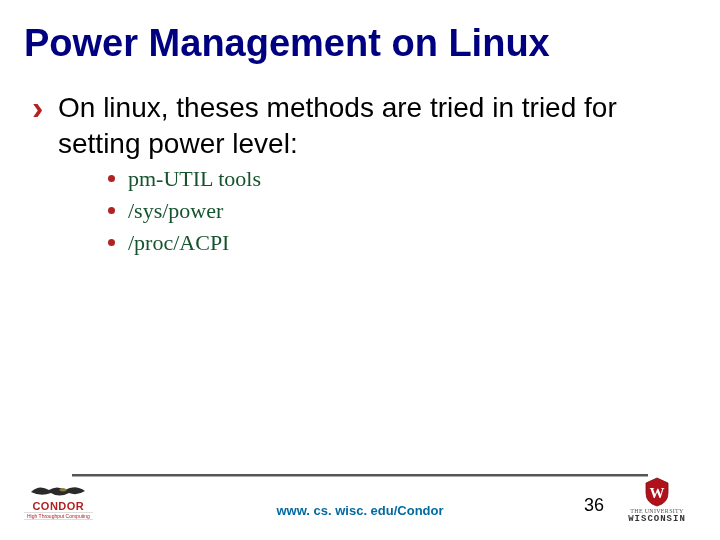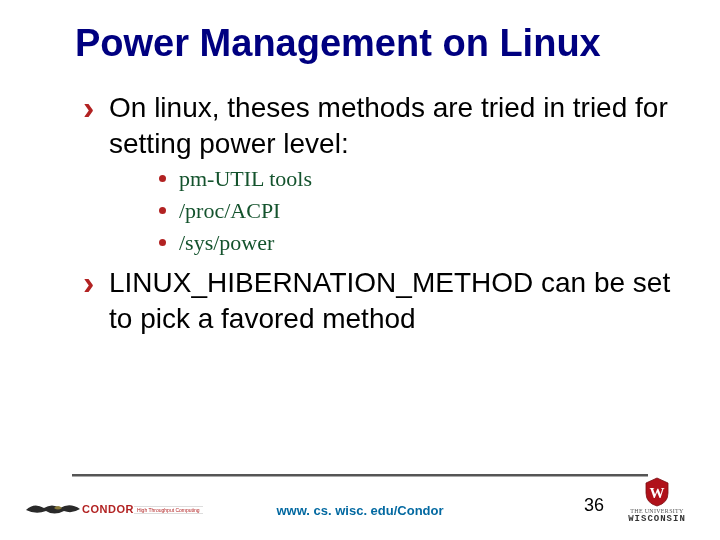--- a/index.html
+++ b/index.html
@@ -12,8 +12,7 @@
     overflow: hidden;
   }
   .slide {
-    padding: 22px 46px 0 36px;
-    margin-left: 39px;
+    padding: 22px 46px 0 24px;
   }
   .title {
     color: #000080;

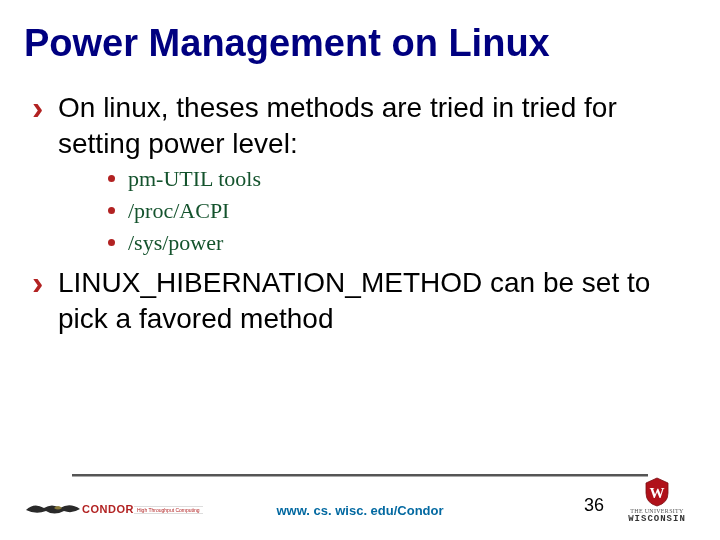--- a/index.html
+++ b/index.html
@@ -170,8 +170,8 @@
       <span>On linux, theses methods are tried in tried for setting power level:</span>
       <ul class="sub">
         <li>pm-UTIL tools</li>
+        <li>/sys/power</li>
         <li>/proc/ACPI</li>
-        <li>/sys/power</li>
       </ul>
     </li>
     <li>

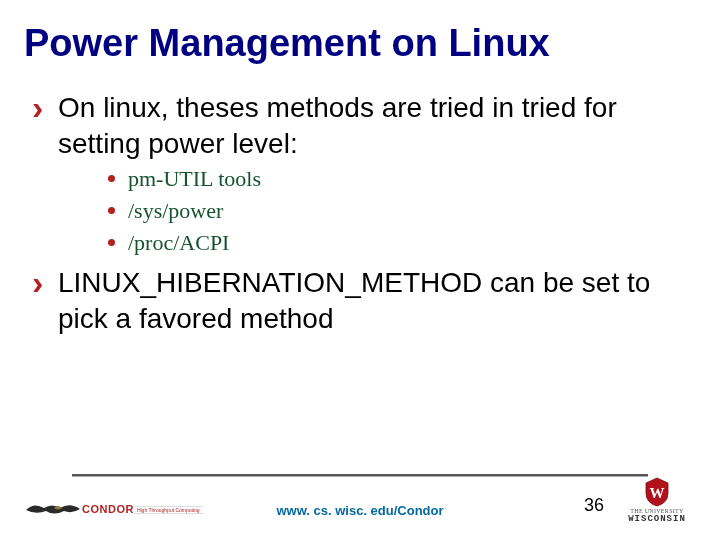--- a/index.html
+++ b/index.html
@@ -173,9 +173,6 @@
         <li>/sys/power</li>
         <li>/proc/ACPI</li>
       </ul>
-    </li>
-    <li>
-      <span>LINUX_HIBERNATION_METHOD can be set to pick a favored method</span>
     </li>
   </ul>
 </div>

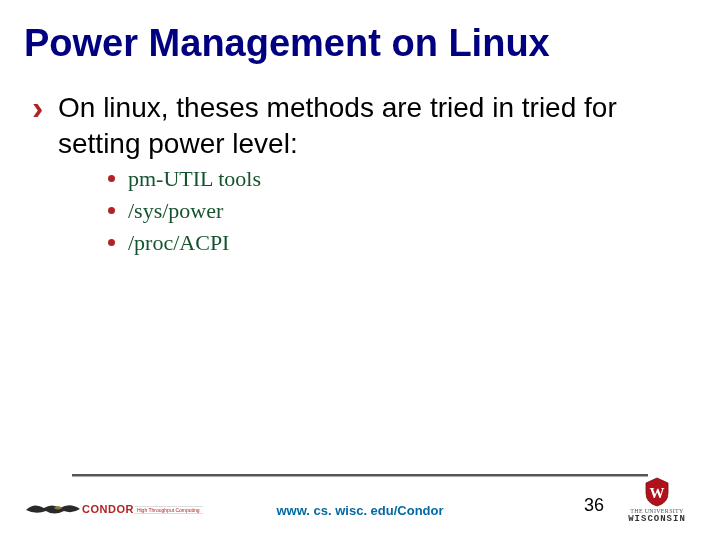--- a/index.html
+++ b/index.html
@@ -88,7 +88,7 @@
     left: 24px;
     bottom: 10px;
     display: flex;
-    flex-direction: row;
+    flex-direction: column;
     align-items: center;
   }
   .eagle {

